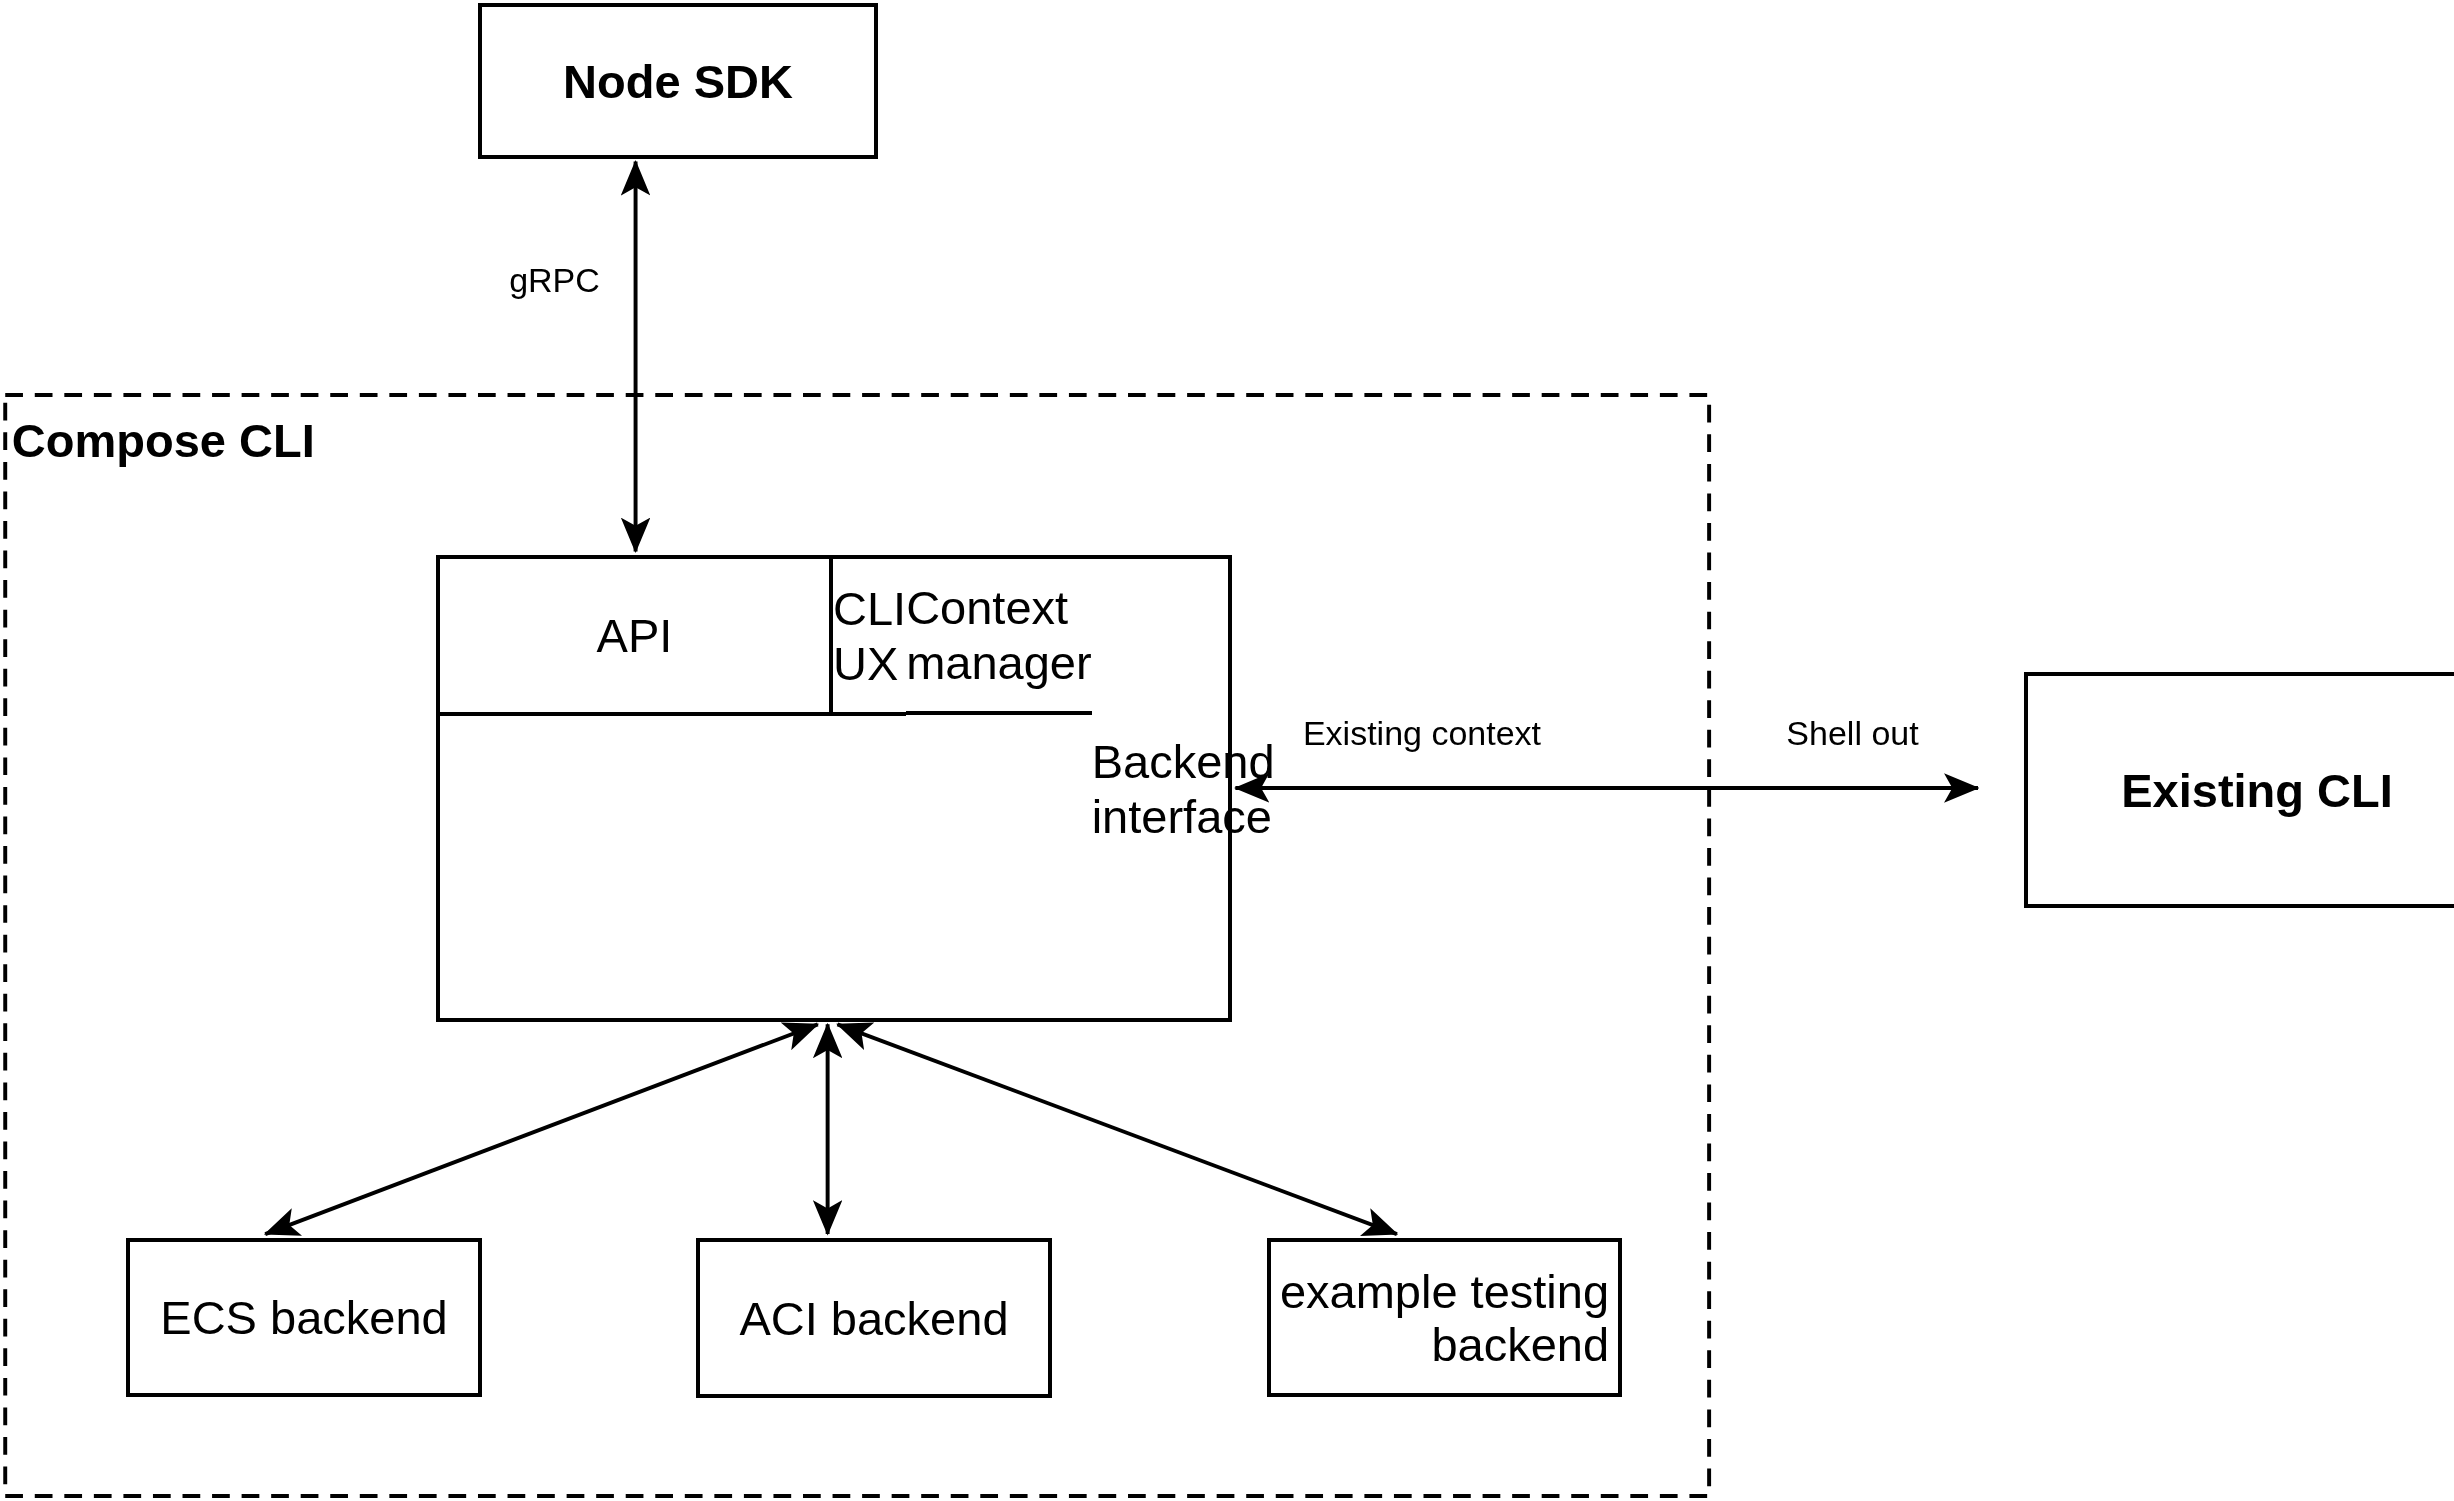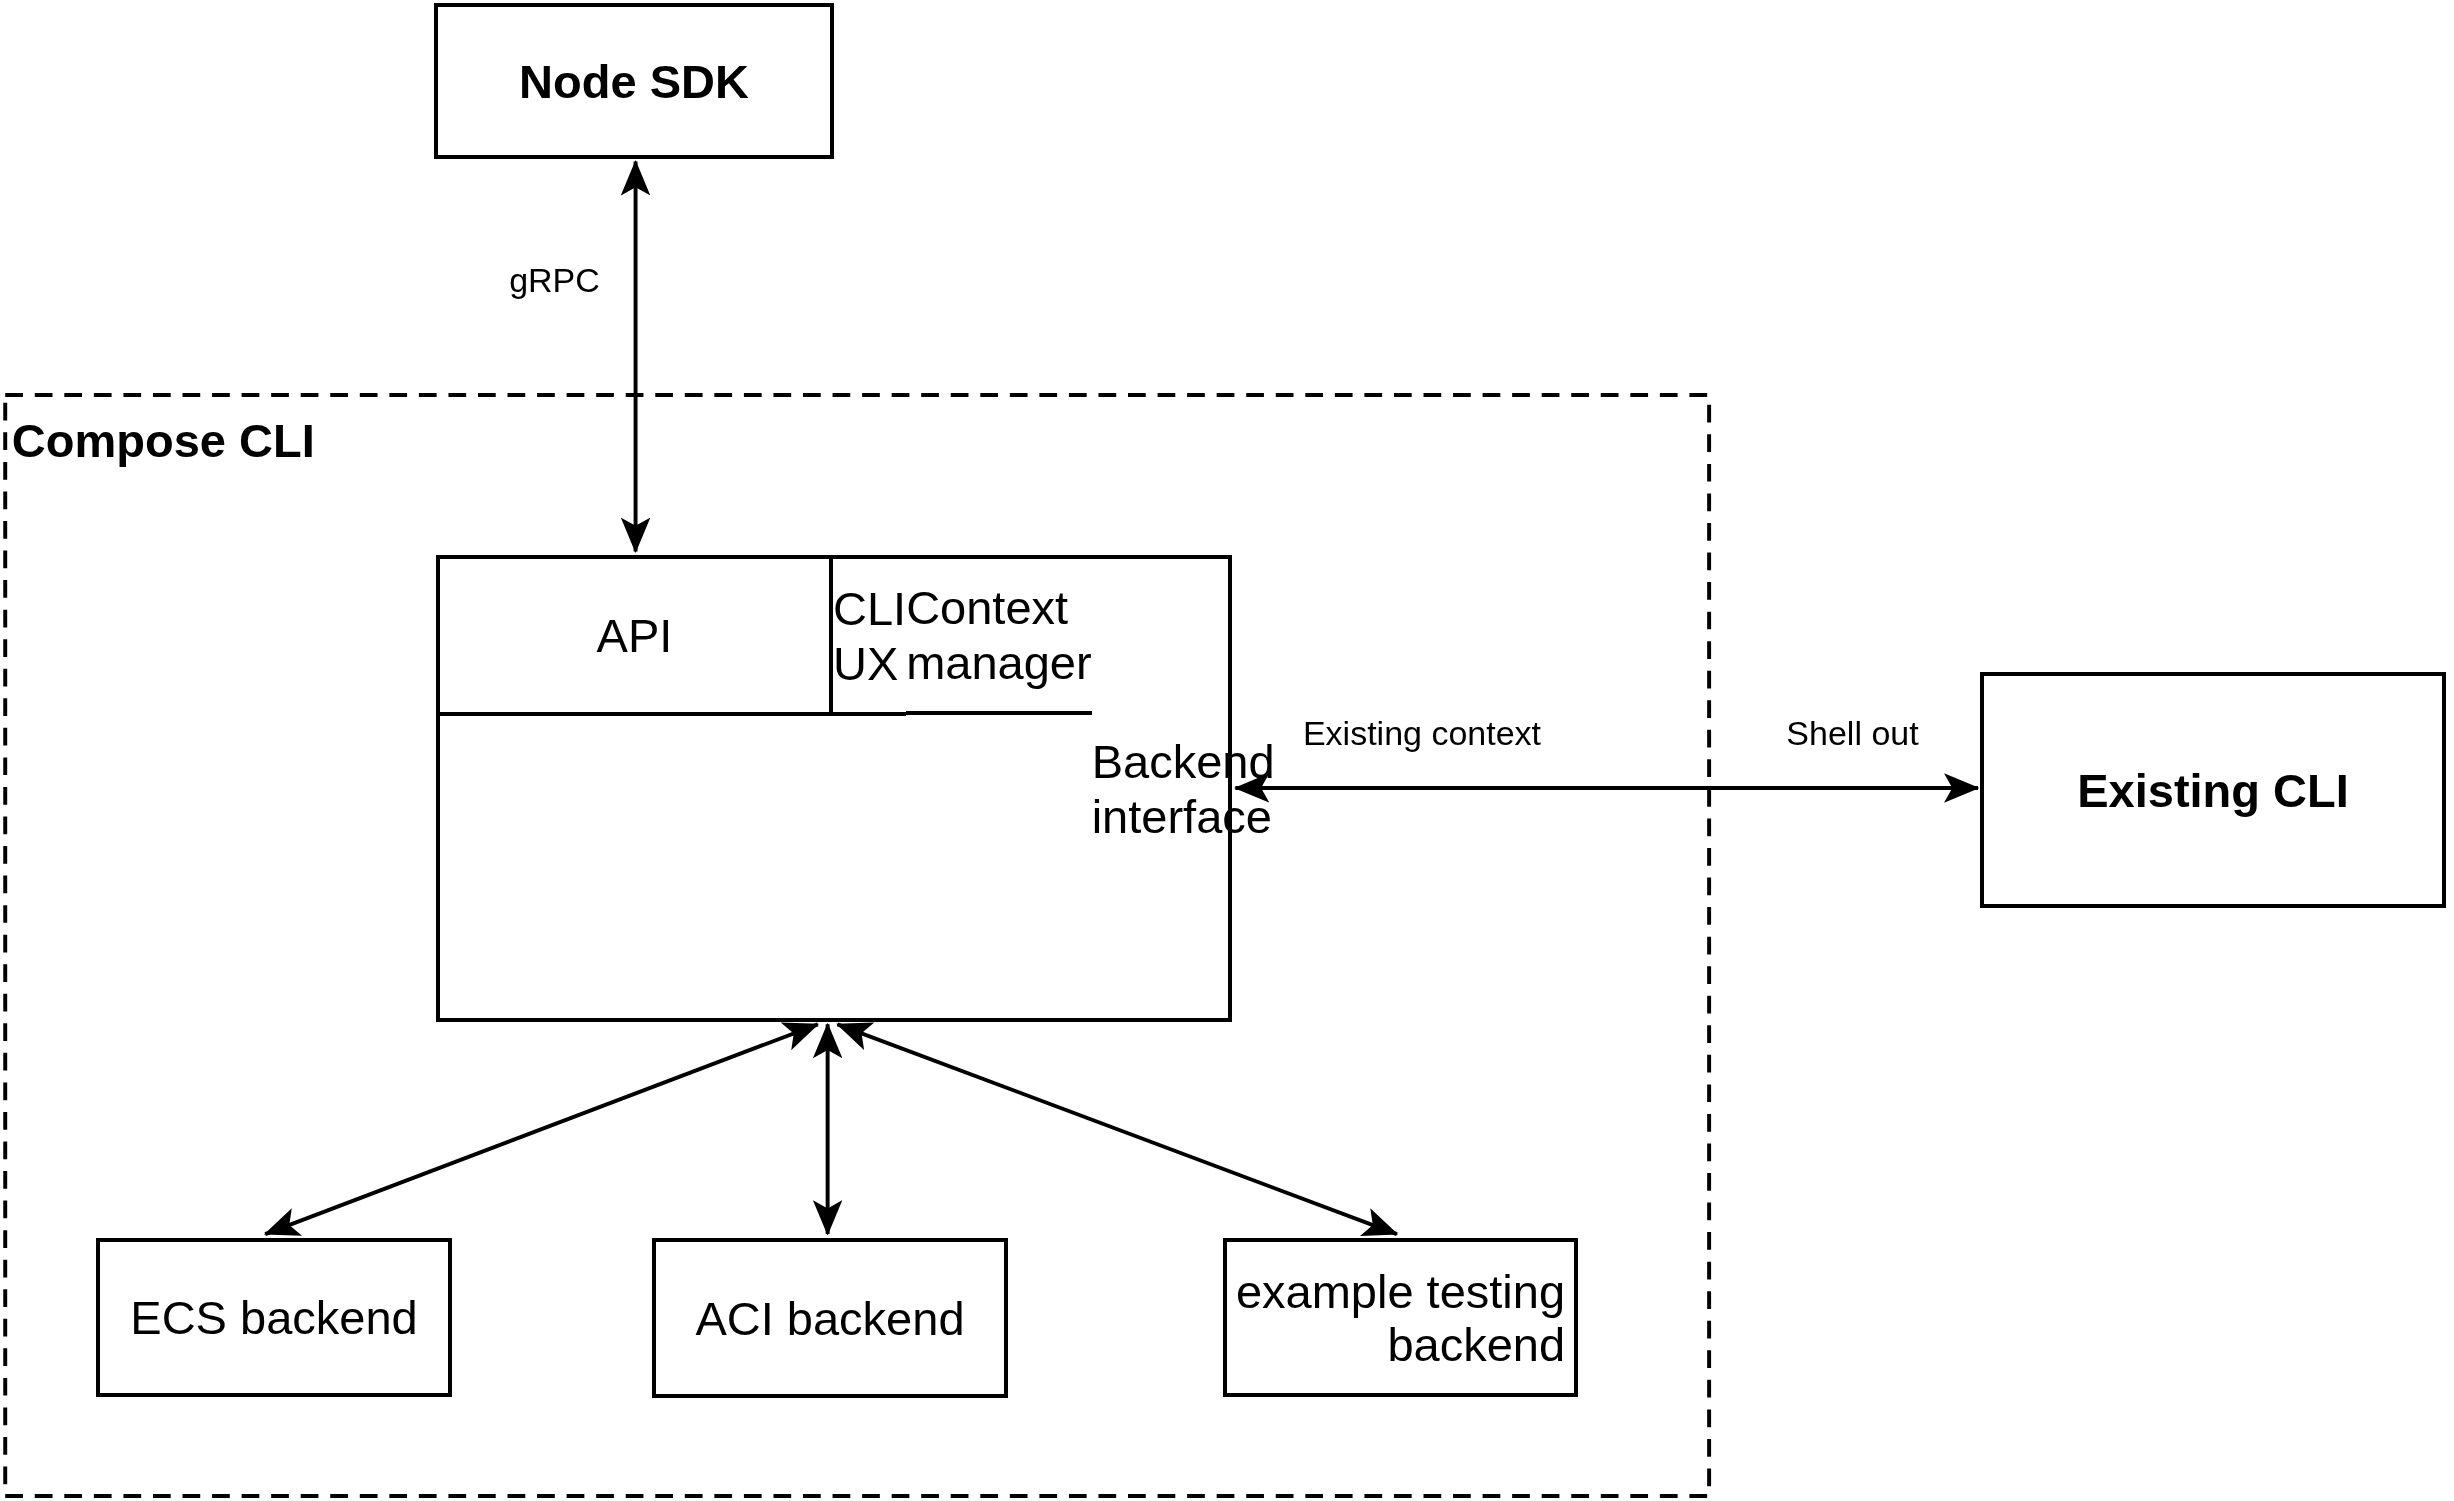--- a/index.html
+++ b/index.html
@@ -35,6 +35,7 @@
     text-align: center;
     font-size: 47px;
     line-height: 55px;
+    margin-left: 44px;
   }
   .bold { font-weight: bold; }
   .wrap2 { white-space: pre-line; text-align: right; }

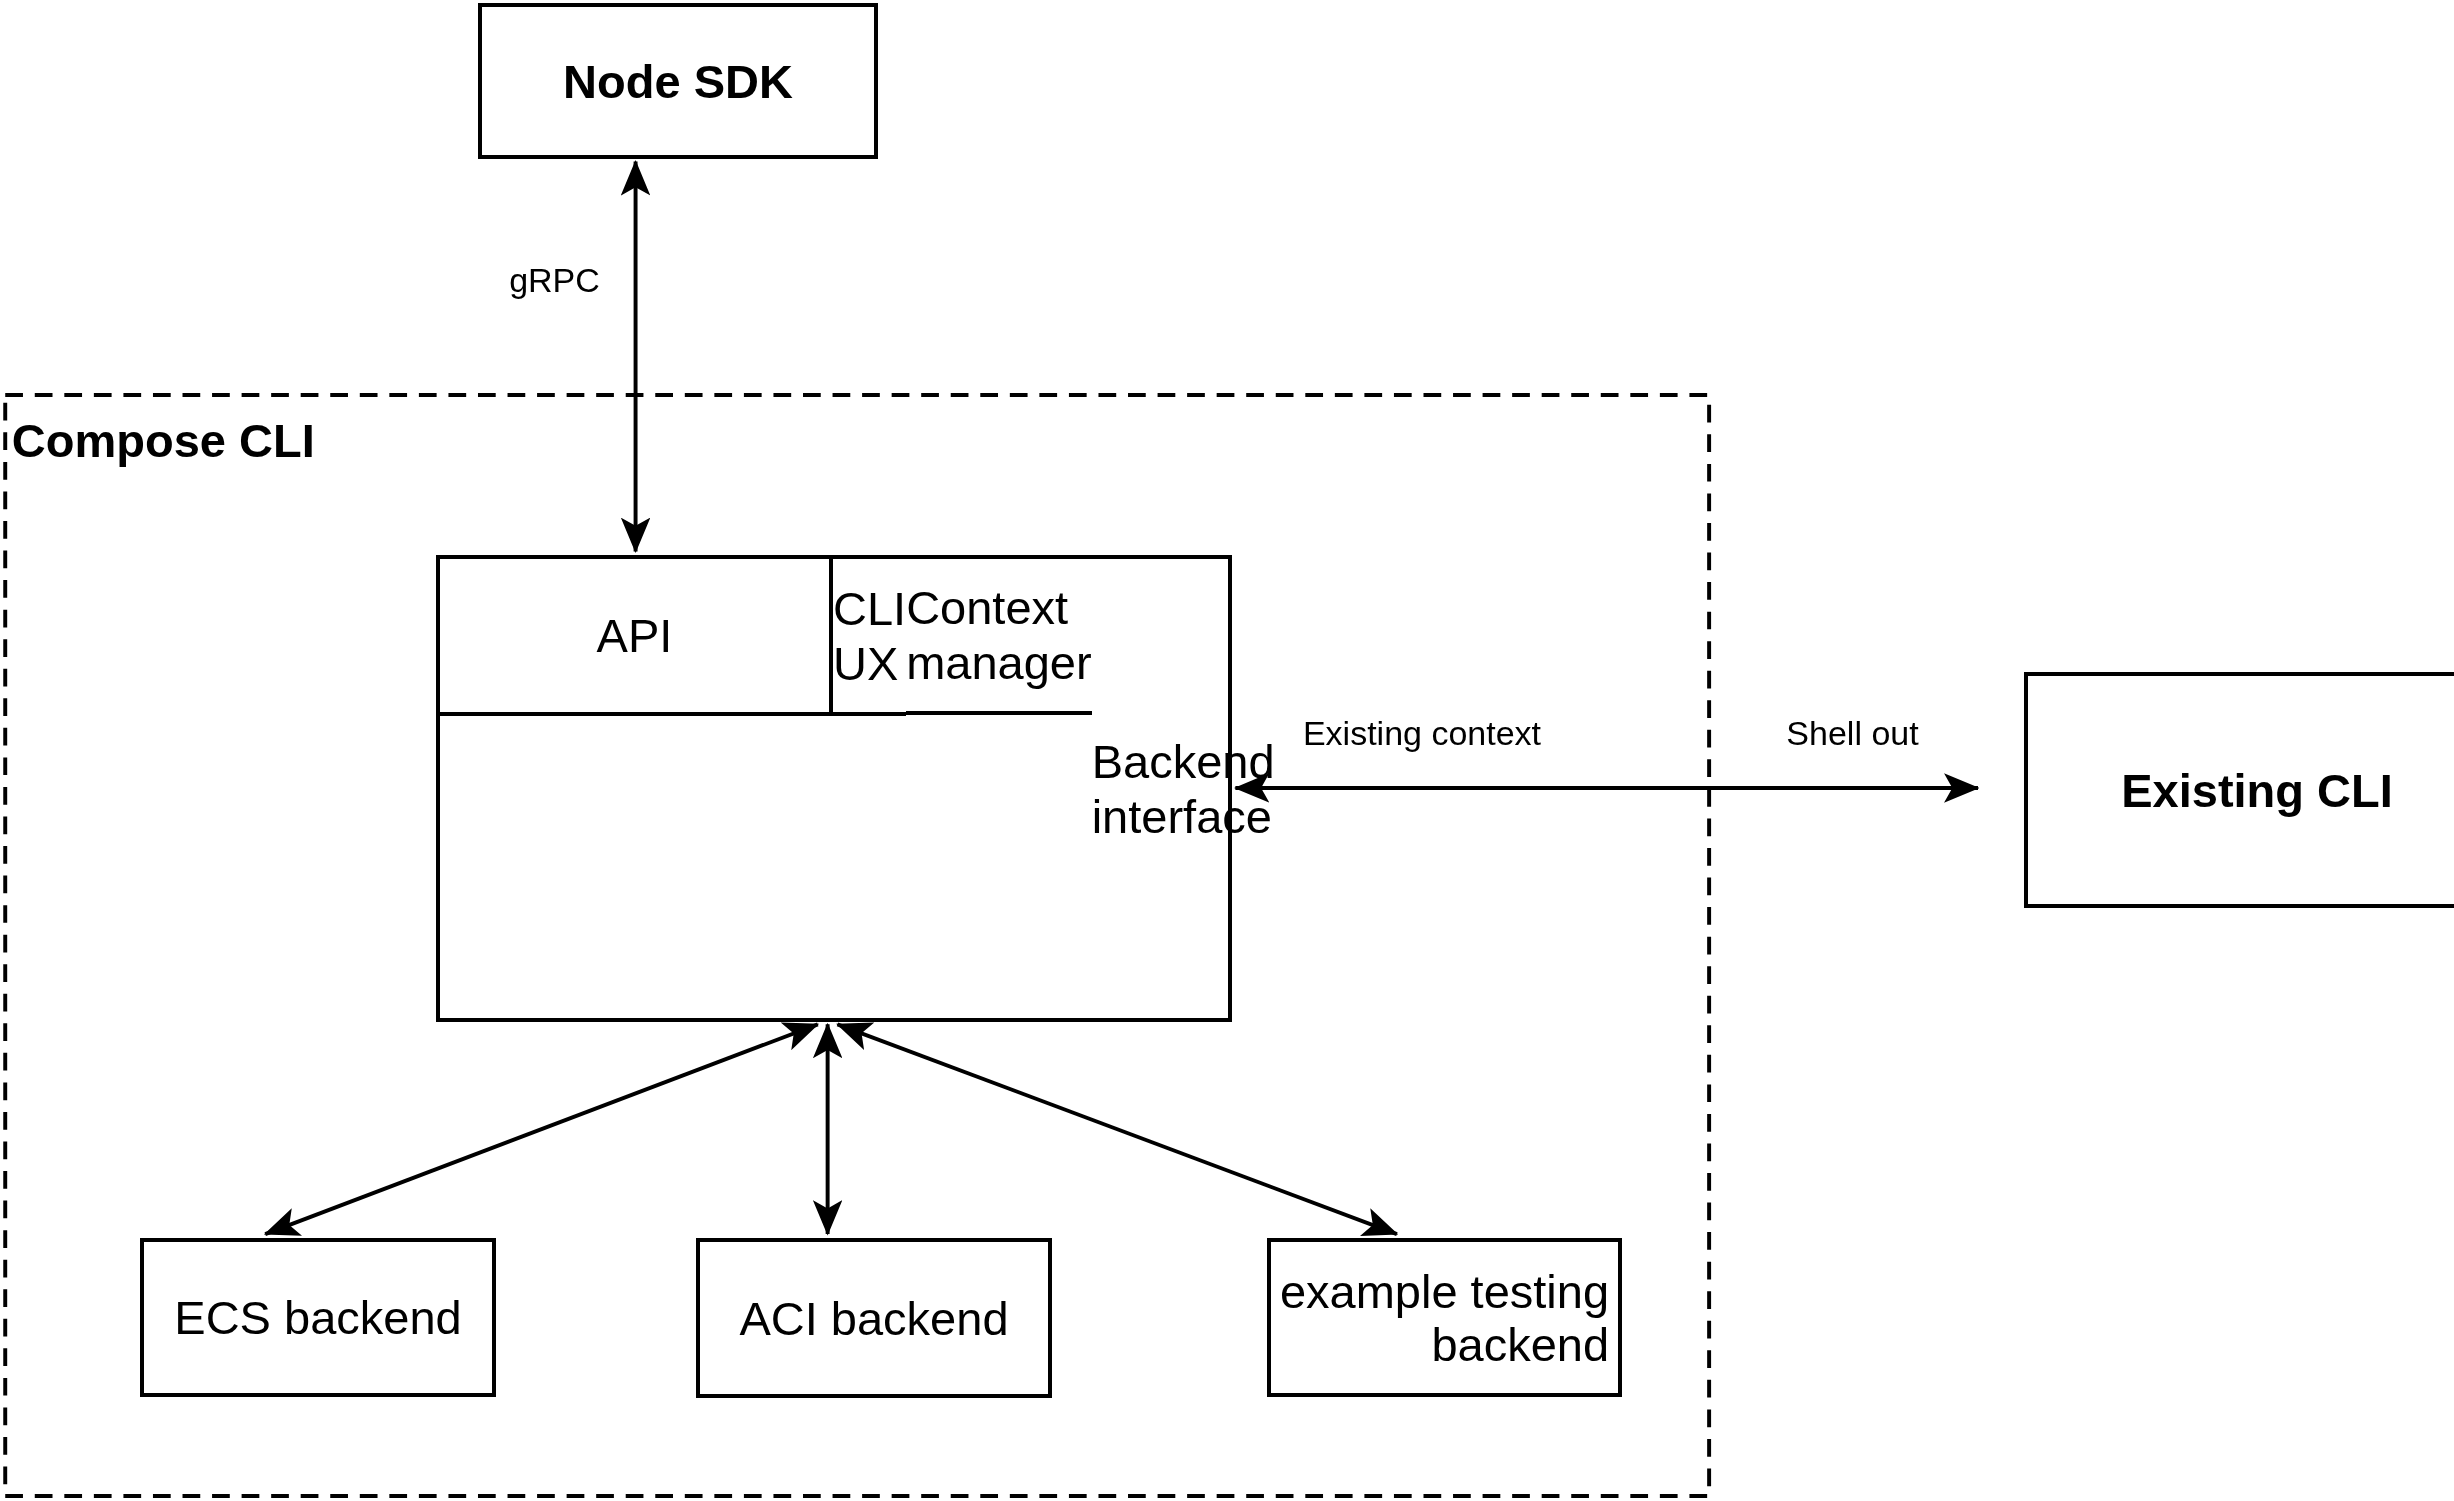--- a/index.html
+++ b/index.html
@@ -96,7 +96,7 @@
   .existing-cli { left: 1980px; top: 672px; width: 466px; height: 236px; }
 
   
-  .ecs-backend { left: 96px;   top: 1238px; width: 356px; height: 159px; }
+  .ecs-backend { left: 82px;   top: 1238px; width: 356px; height: 159px; }
   .aci-backend { left: 652px;  top: 1238px; width: 356px; height: 160px; }
   .example-backend { left: 1223px; top: 1238px; width: 355px; height: 159px; line-height: 53px; }
 

